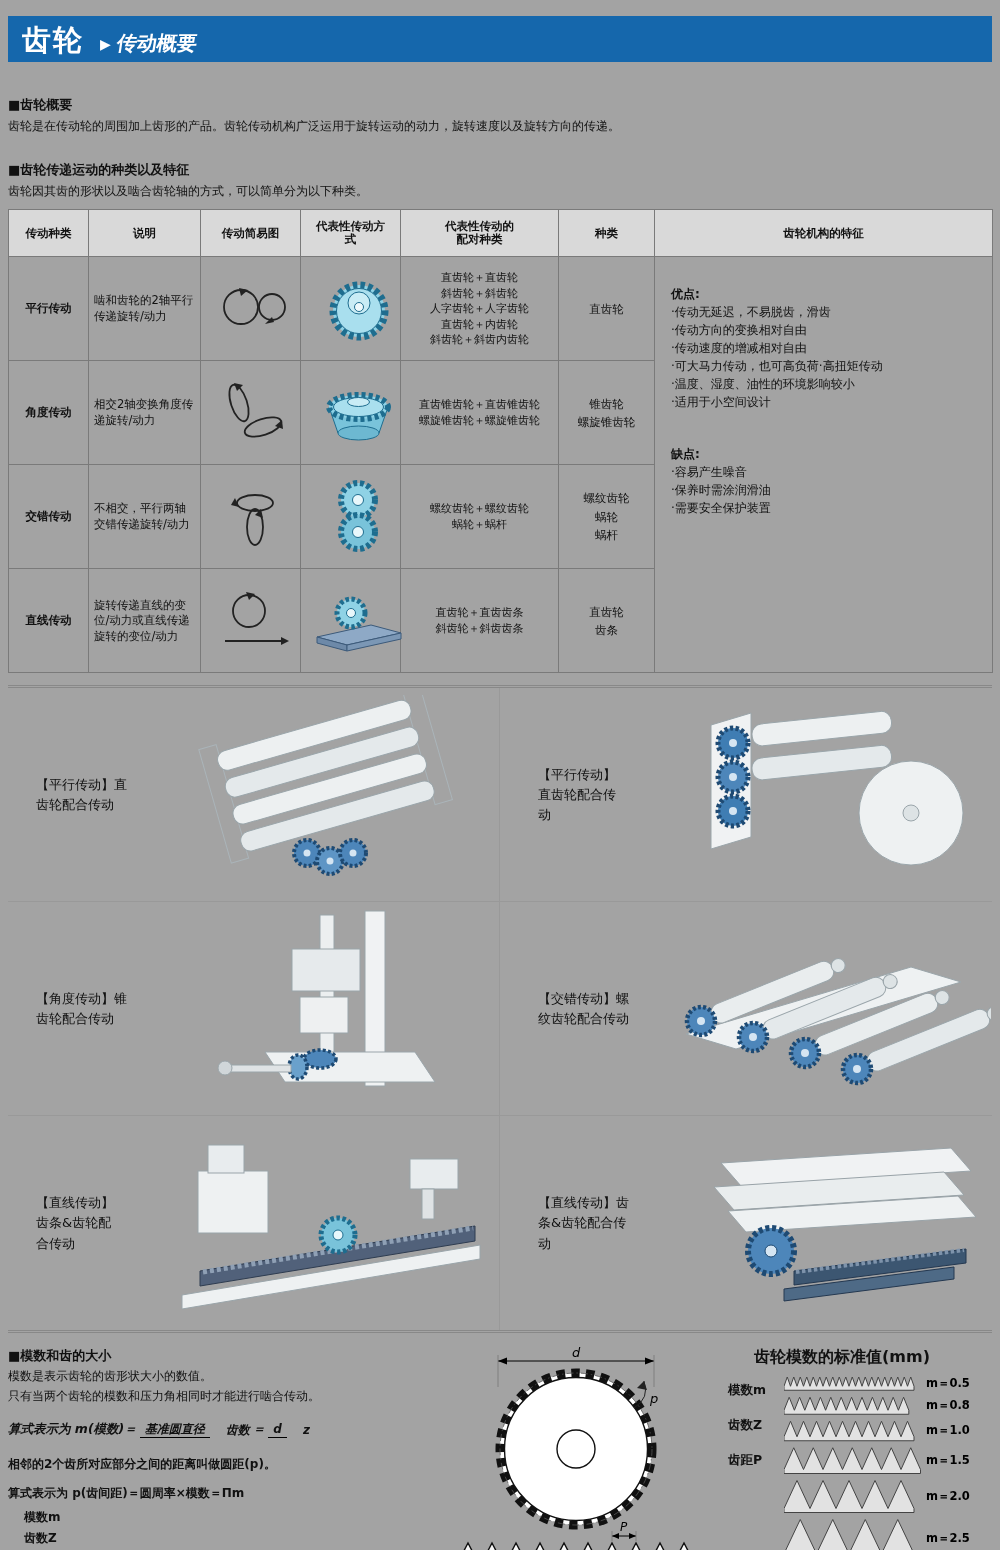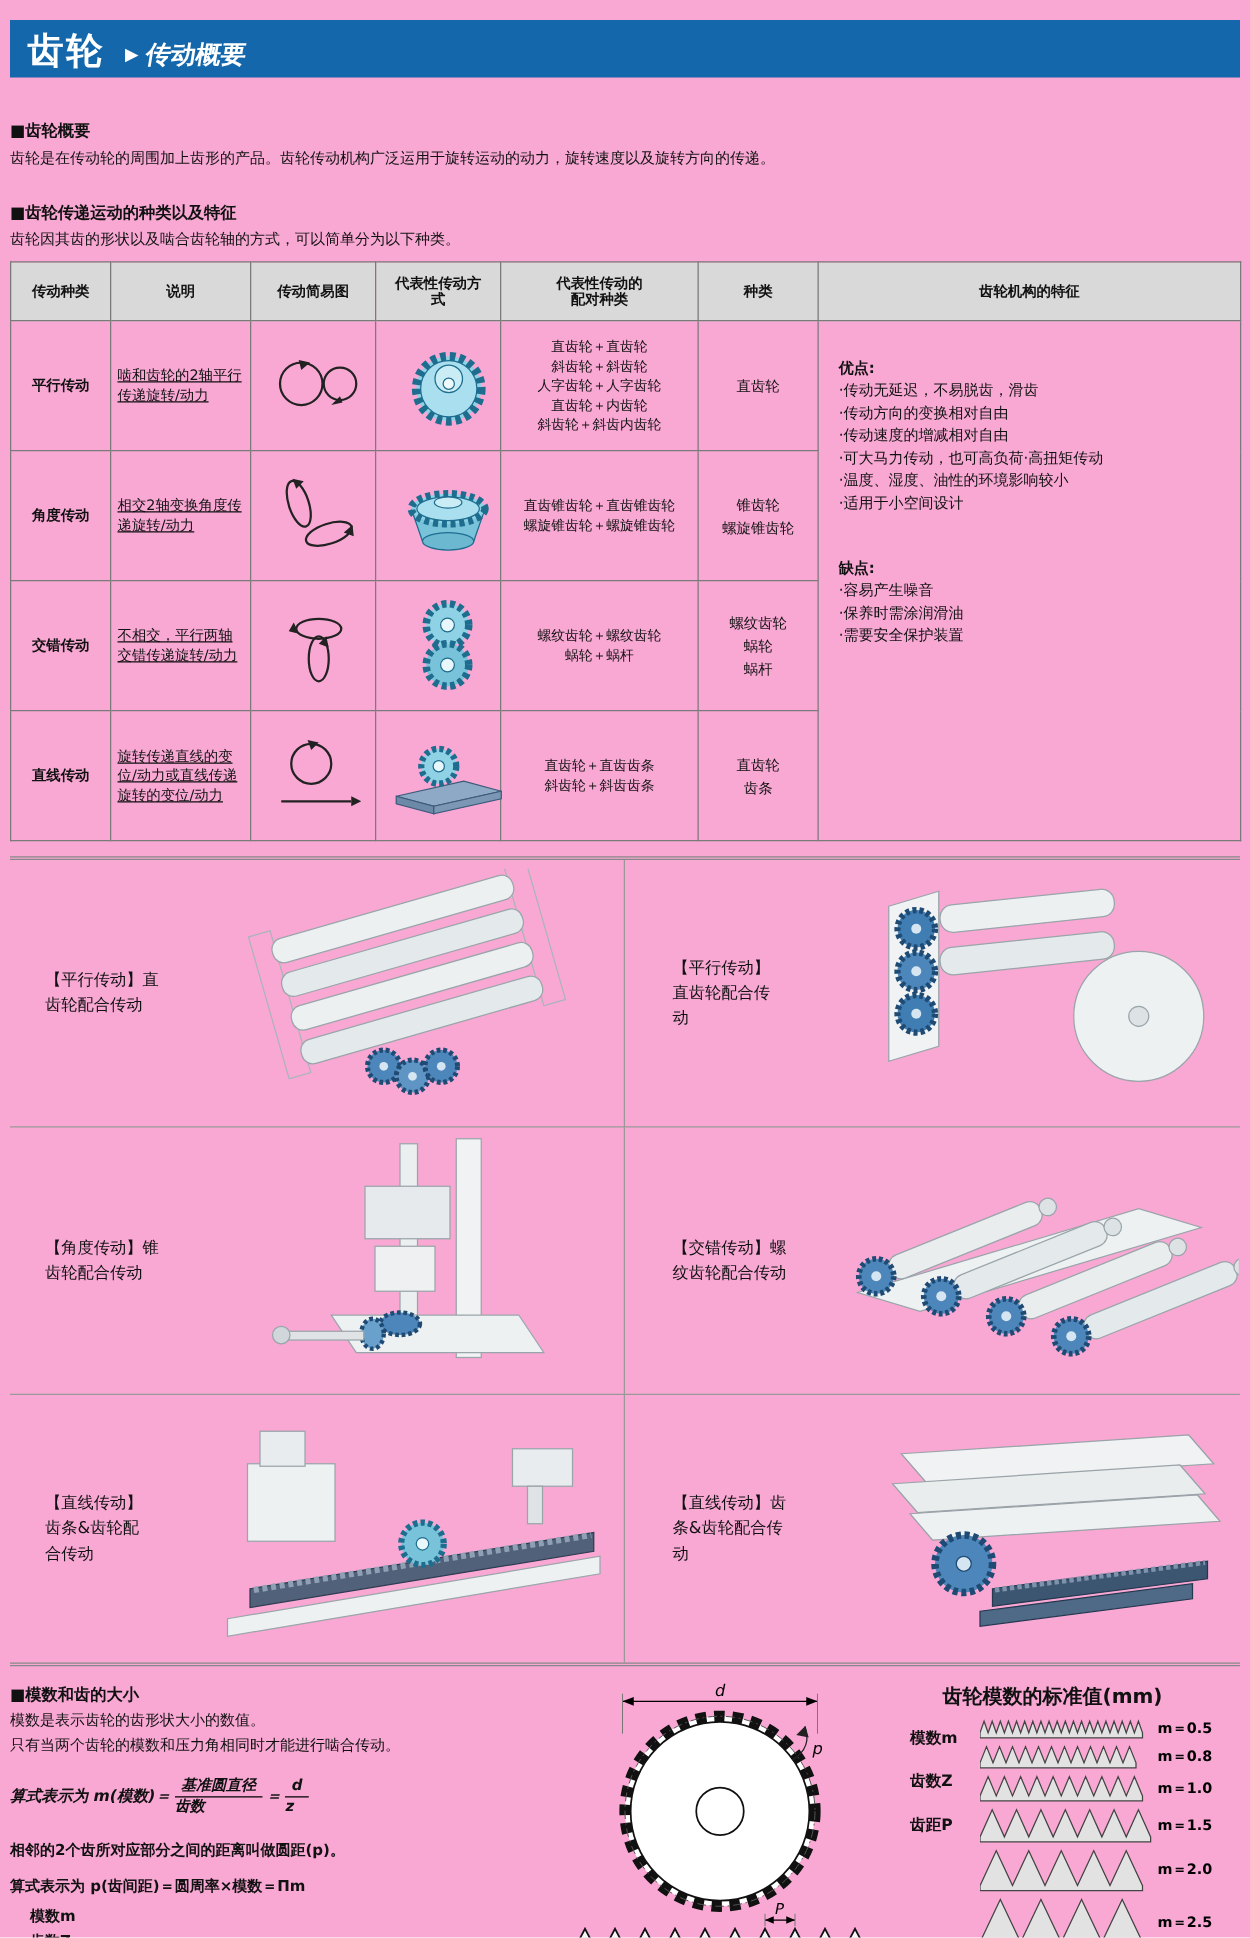--- a/index.html
+++ b/index.html
@@ -5,7 +5,7 @@
   * { margin:0; padding:0; box-sizing:border-box; }
   html,body { background:#fff; }
   body { width:1000px; height:1550px; font-family:"DejaVu Sans","Liberation Sans",sans-serif; color:#111; overflow:hidden; }
-  .page { width:1000px; height:1550px; padding:16px 8px 8px; position:relative; background:#f9a8d4; }
+  .page { width:1000px; height:1550px; padding:16px 8px 8px; position:relative; background:#a3a3a3; }
 
   
   .header-bar { height:46px; background:#1567ac; color:#fff; display:flex; align-items:flex-end; padding:4px 14px 7px; }

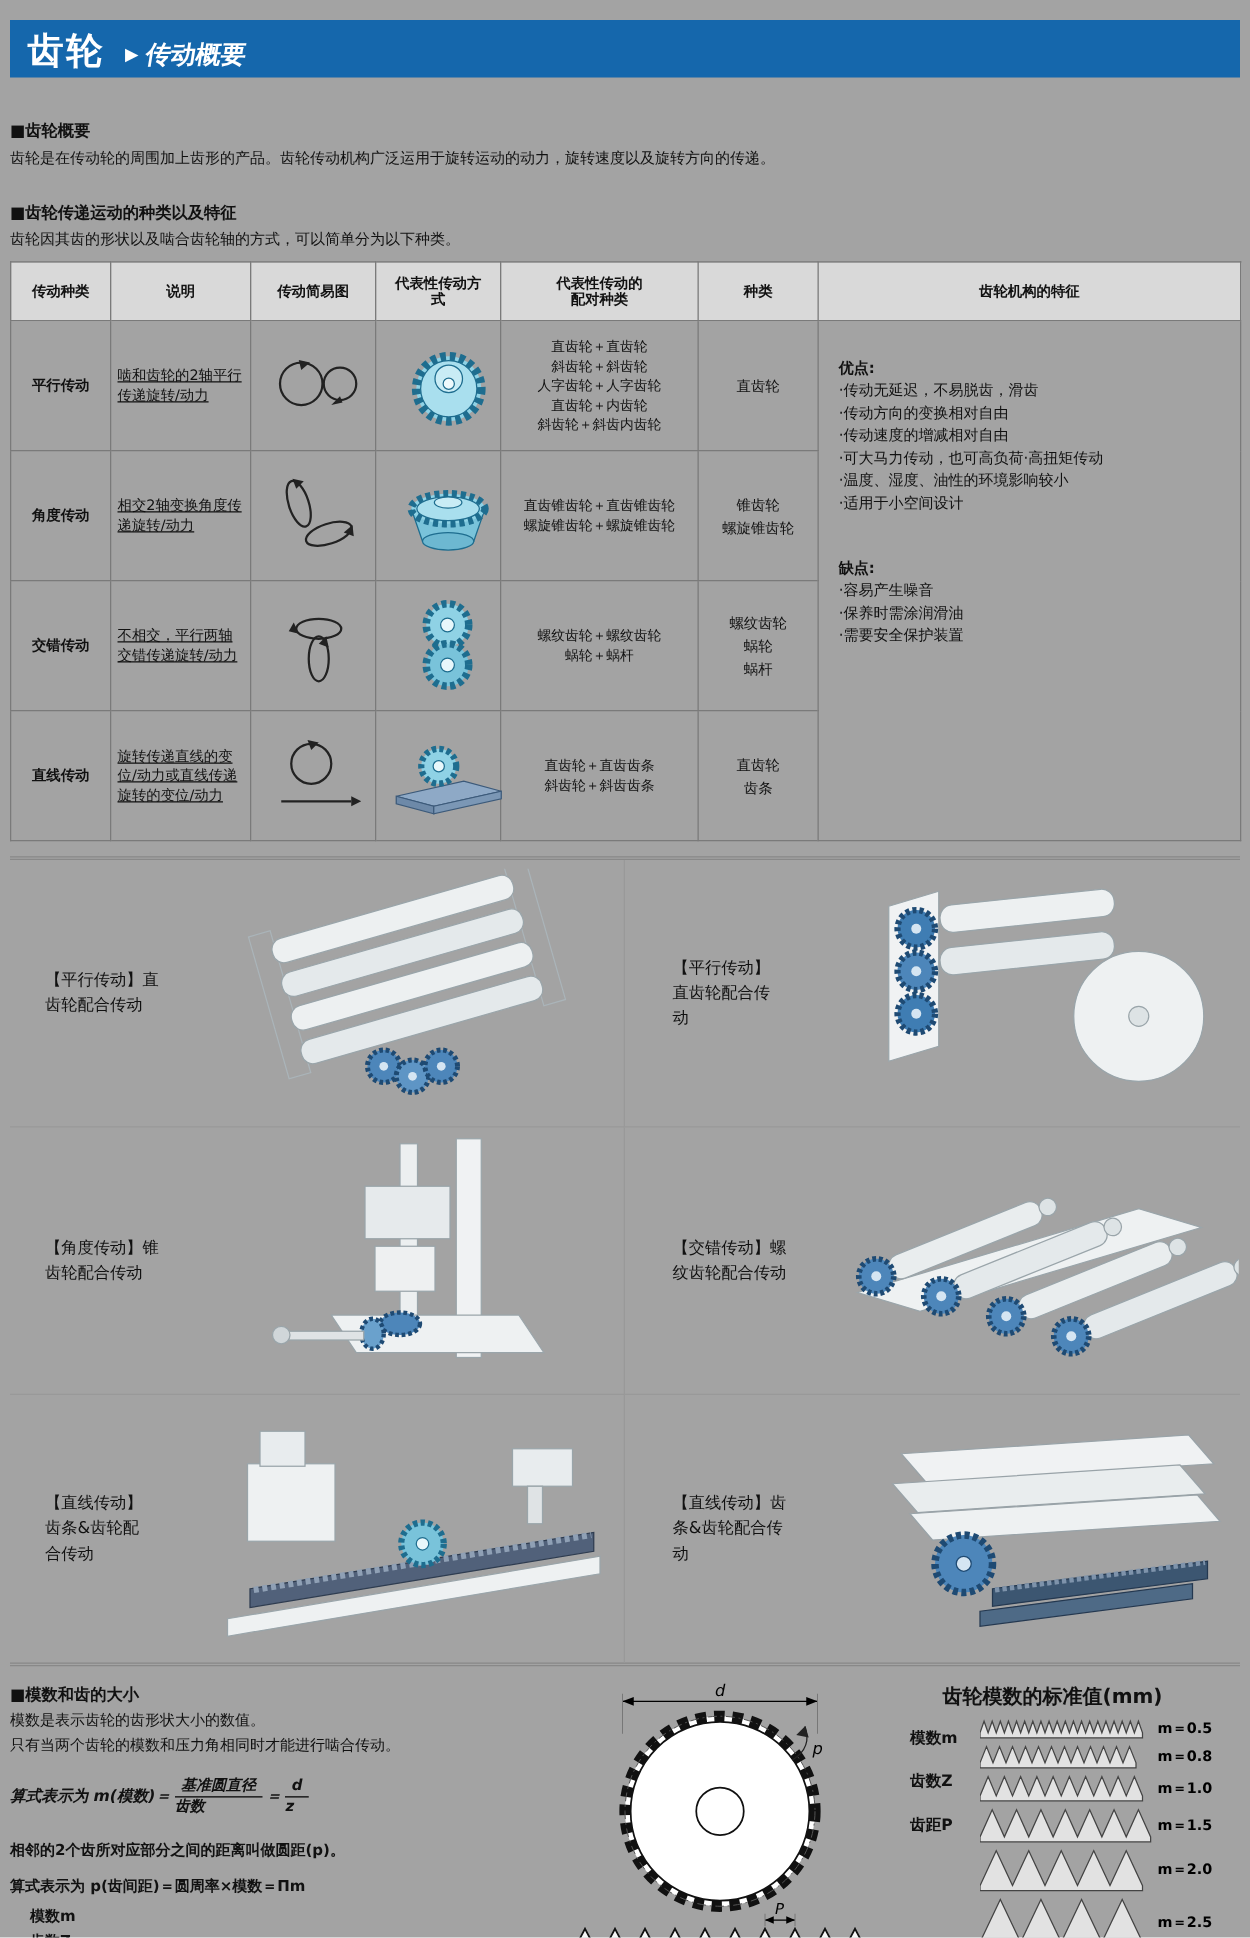--- a/index.html
+++ b/index.html
@@ -23,7 +23,7 @@
   .types-table th { background:#d9d9d9; font-weight:bold; height:30px; text-align:center; white-space:pre-line; line-height:1.15; }
   .types-table tbody td { height:84px; }
   td.c-type { text-align:center; font-weight:bold; }
-  td.c-desc { padding:4px 5px; line-height:1.35; vertical-align:middle;text-decoration:underline; }
+  td.c-desc { padding:4px 5px; line-height:1.35; vertical-align:middle; }
   td.c-diag, td.c-img { text-align:center; vertical-align:middle; }
   td.c-pairs { text-align:center; white-space:pre-line; line-height:1.42; font-size:11px; vertical-align:middle; }
   td.c-kinds { text-align:center; white-space:pre-line; line-height:1.6; vertical-align:middle; }

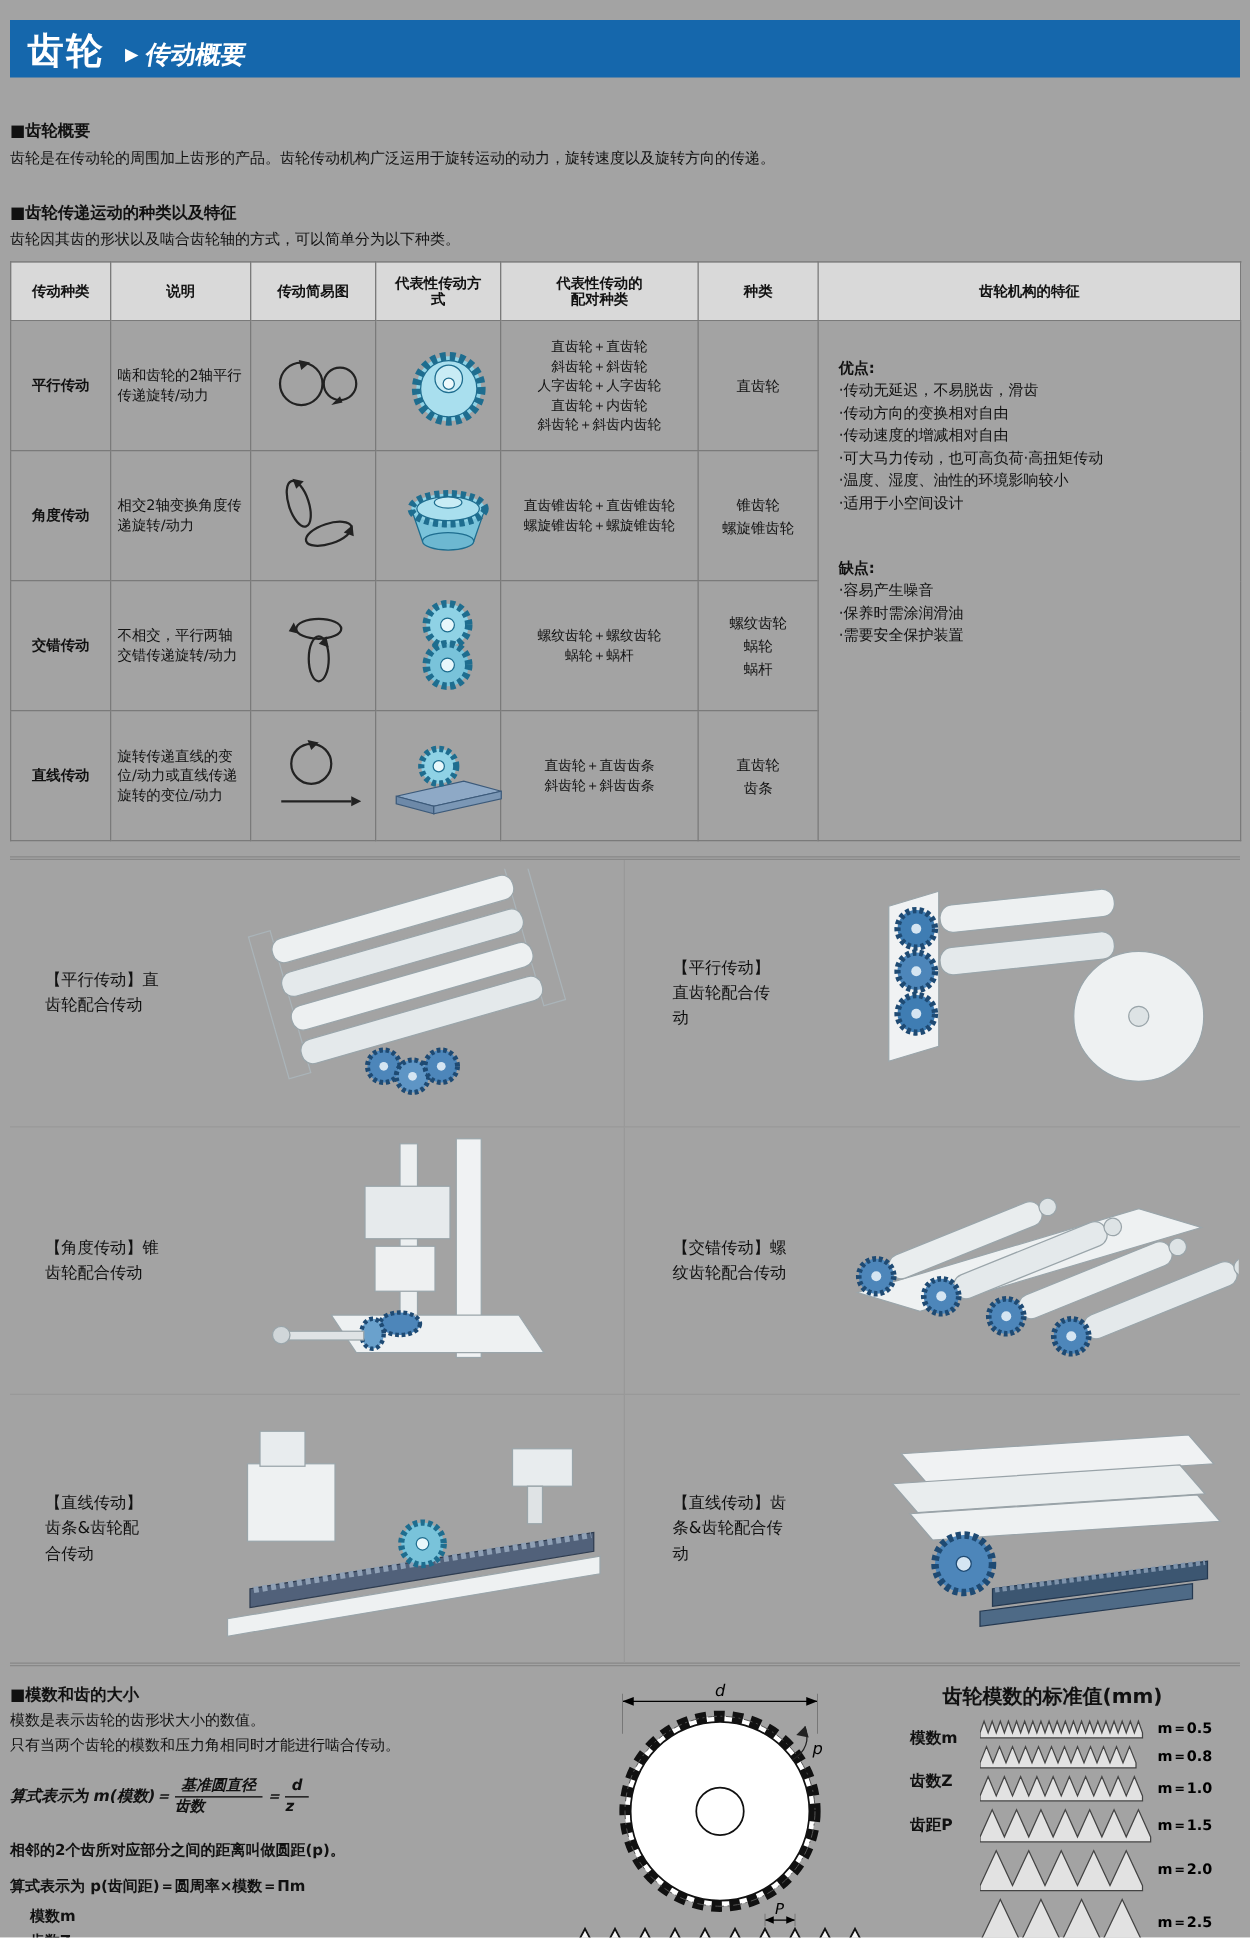--- a/index.html
+++ b/index.html
@@ -48,7 +48,7 @@
   .m-line { font-size:12px; margin-top:3px; }
   .m-line-bold { font-size:12px; font-weight:bold; margin-top:18px; }
   .formula { display:flex; align-items:center; font-size:12.5px; font-weight:bold; margin-top:16px;font-style:italic; }
-  .frac { display:inline-flex; flex-direction:column; align-items:flex-start; line-height:1.3; margin:0 3px; font-size:12px; }
+  .frac { display:inline-flex; align-items:flex-end; line-height:1.3; margin:0 3px; font-size:12px;gap:16px; }
   .frac .num { border-bottom:1.5px solid #000; padding:0 5px; }
   .m-sub { font-size:12px; font-weight:bold; margin:5px 0 0 16px; line-height:1.7; }
   .m-mid { width:302px; }

